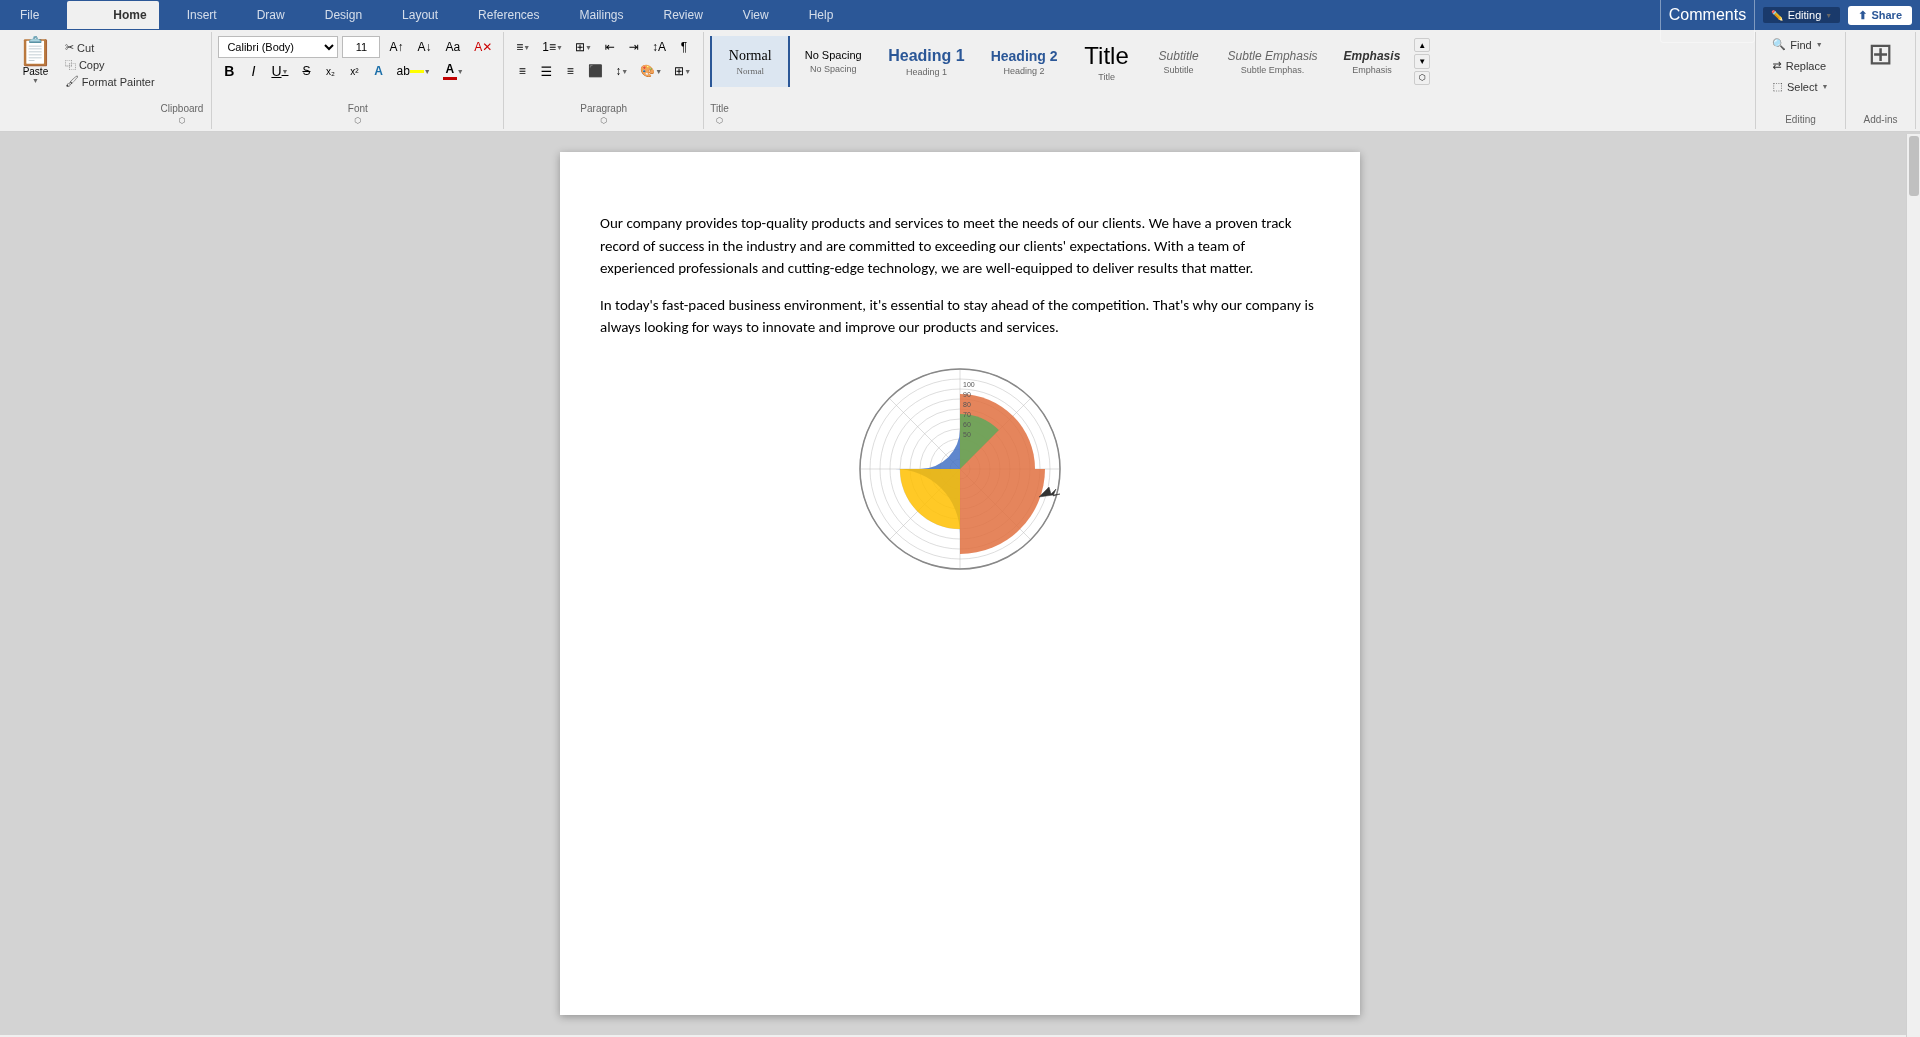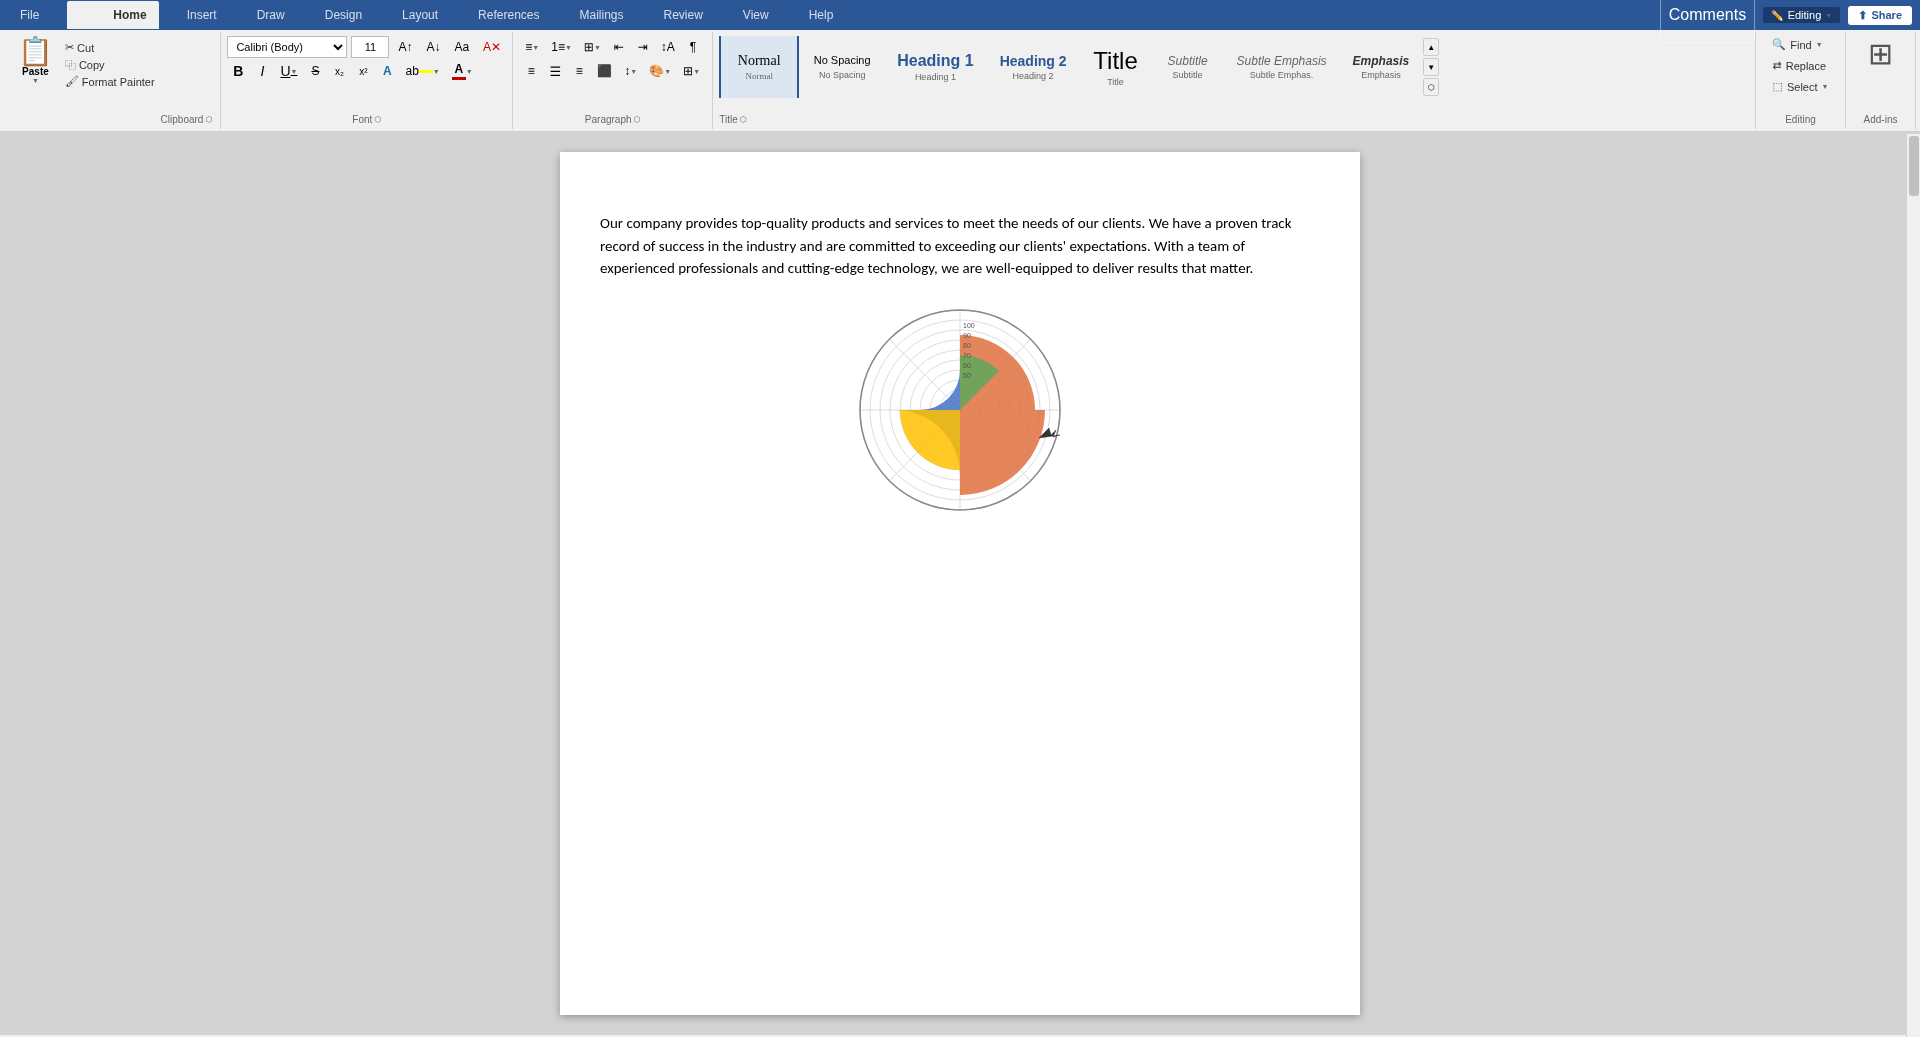--- a/index.html
+++ b/index.html
@@ -44,7 +44,7 @@
       padding: 2px 6px; border-radius: 2px;
     }
     .paste-icon { font-size: 28px; line-height: 1; }
-    .paste-label { font-size: 10px; font-weight: 700; }
+    .paste-label { font-size: 10px; font-weight: 400; }
     .clipboard-sub-item { font-size: 11px; color: #333; cursor: pointer; display: flex; align-items: center; gap: 3px; padding: 1px 2px; }
 
     

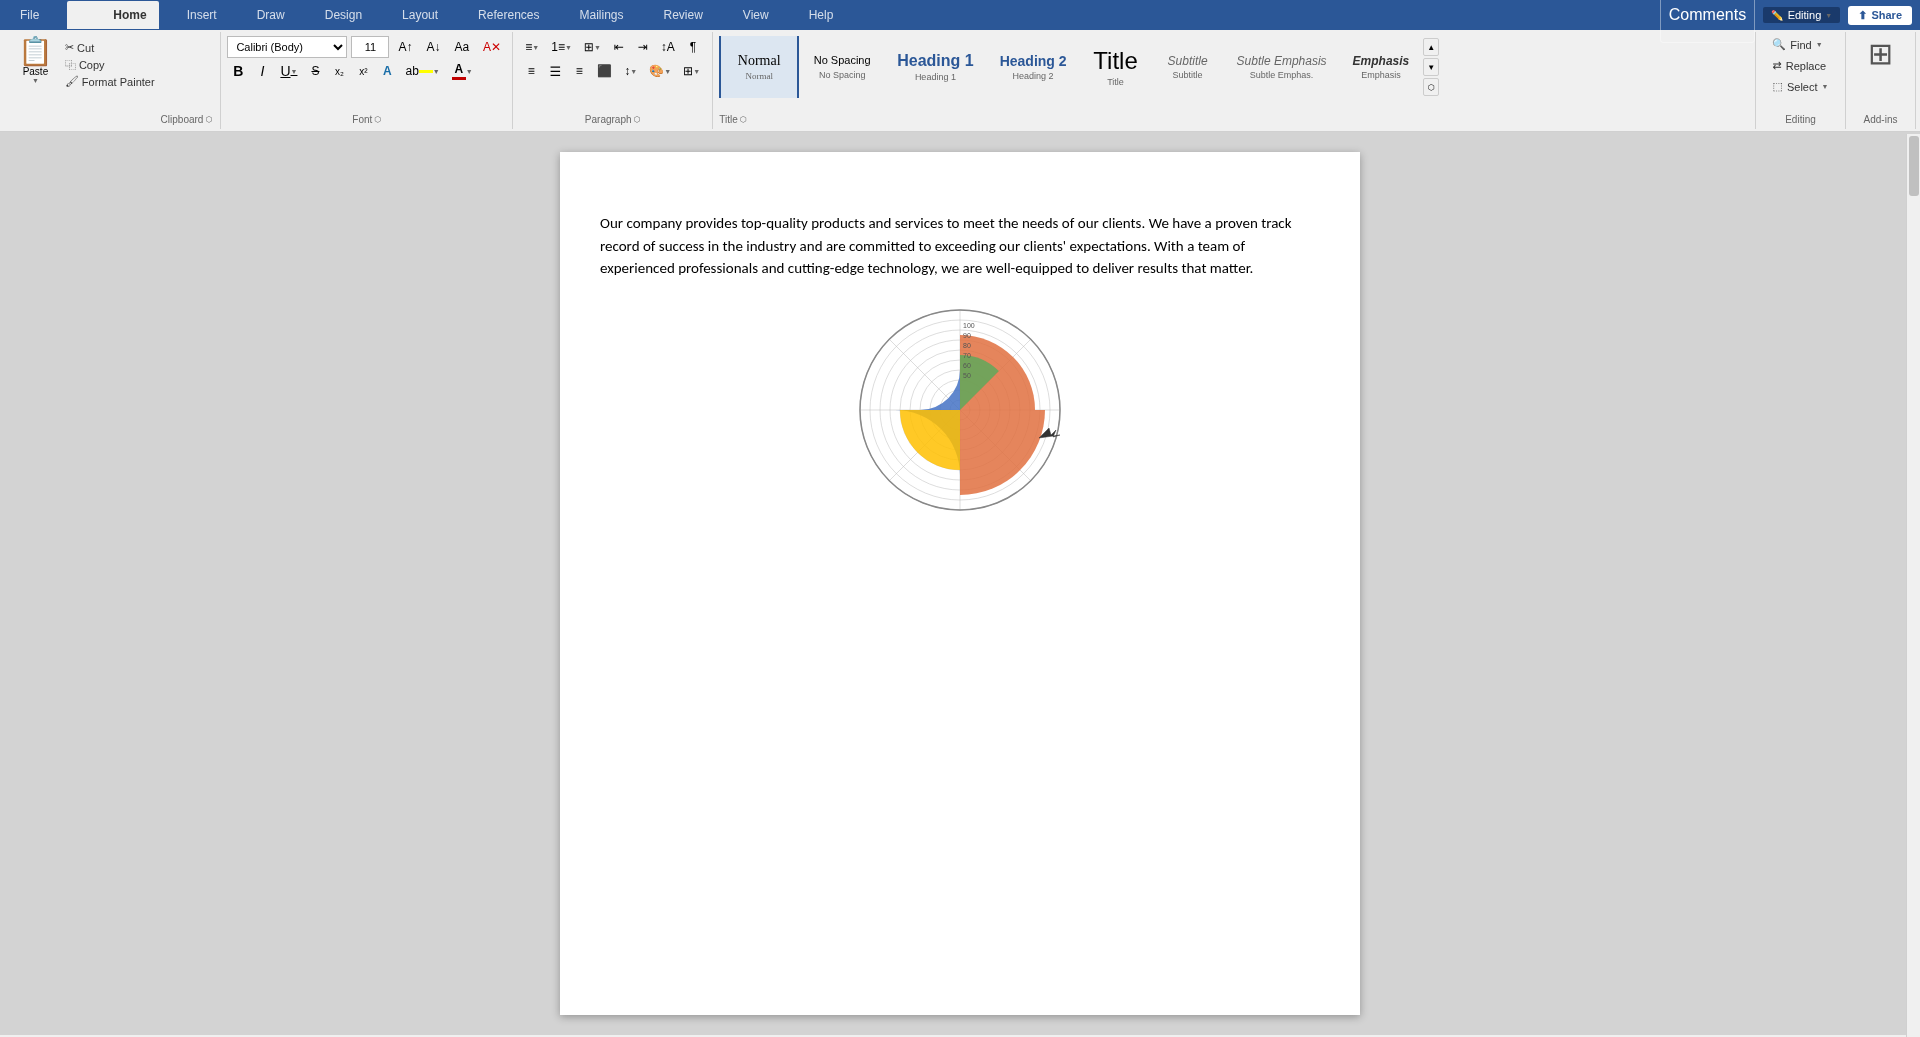--- a/index.html
+++ b/index.html
@@ -33,7 +33,7 @@
     }
     .ribbon-group-label {
       font-size: 10px; color: #666; margin-top: 16px; text-align: center;
-      display: flex; align-items: center; gap: 2px;
+      display: flex; align-items: center; gap: 2px; flex-direction: column;
     }
     .ribbon-group-label .expand-icon { font-size: 8px; cursor: pointer; }
 

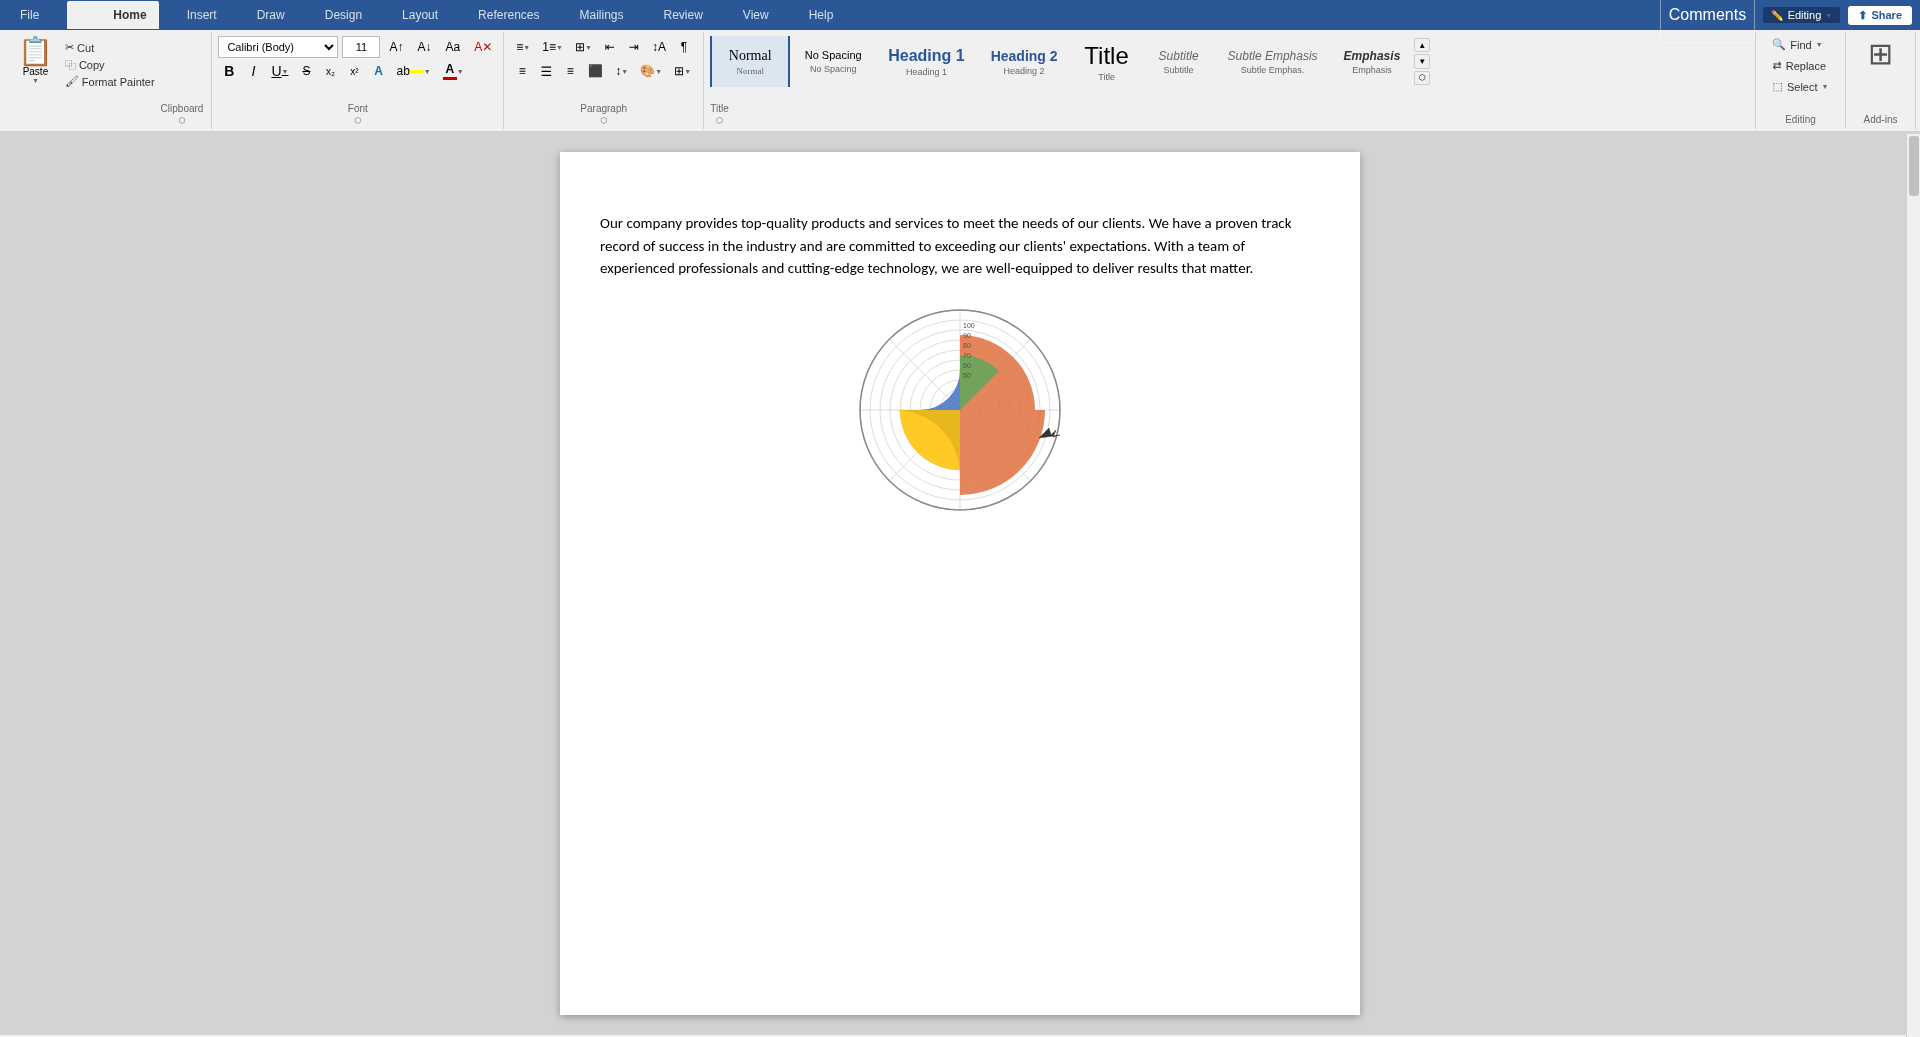--- a/index.html
+++ b/index.html
@@ -363,6 +363,7 @@
 <div class="doc-area">
   <div class="doc-page">
     <p class="doc-text">Our company provides top-quality products and services to meet the needs of our clients. We have a proven track record of success in the industry and are committed to exceeding our clients' expectations. With a team of experienced professionals and cutting-edge technology, we are well-equipped to deliver results that matter.</p>
+    <p class="doc-text">In today's fast-paced business environment, it's essential to stay ahead of the competition. That's why our company is always looking for ways to innovate and improve our products and services.</p>
 
     <div class="chart-container">
       <svg width="220" height="220" viewBox="-110 -110 220 220">

